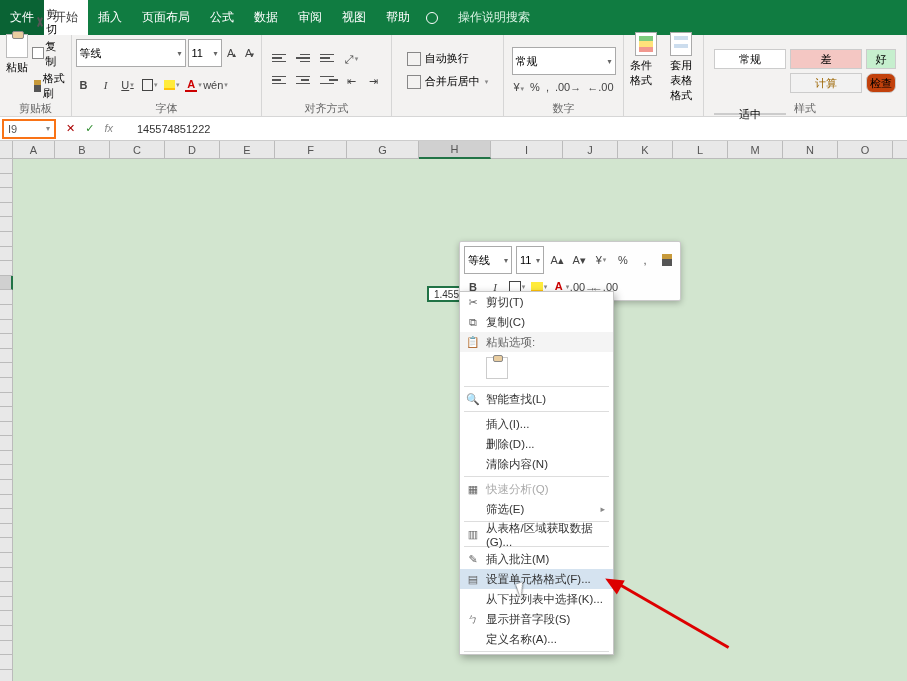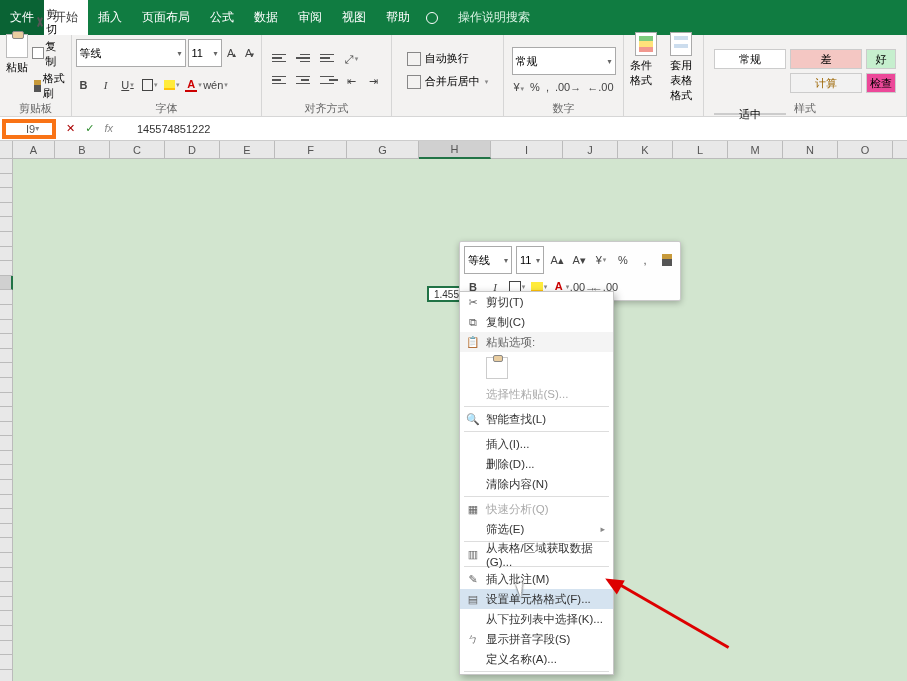--- a/index.html
+++ b/index.html
@@ -74,7 +74,7 @@
   .style-grid{display:grid;grid-template-columns:72px 72px 30px;grid-template-rows:20px 20px;gap:4px;margin-top:4px;}
   .sbtn{border:1px solid #ccc;display:flex;align-items:center;justify-content:center;font-size:11px;}
   .s-changgui{background:#fff;} .s-cha{background:#f4c7c3;} .s-hao{background:#c6efce;}
-  .s-shizhong{background:#f9a8d4;margin-top:40px;} .s-jisuan{background:#f2f2f2;color:#9c6500;} .s-jiancha{background:#ec4899;}
+  .s-shizhong{background:#f9a8d4;margin-top:40px;} .s-jisuan{background:#f2f2f2;color:#9c6500;} .s-jiancha{background:#c2410c;border-radius:7px;}
 
   .namebox-row{height:24px;border-bottom:1px solid #ccc;display:flex;align-items:center;font-size:11px;background:#fff; padding-left:2px;}
   .namebox{width:54px;height:20px;border:4px solid #f97316;display:flex;align-items:center;padding:0 20px;justify-content:space-between; color:#555;}

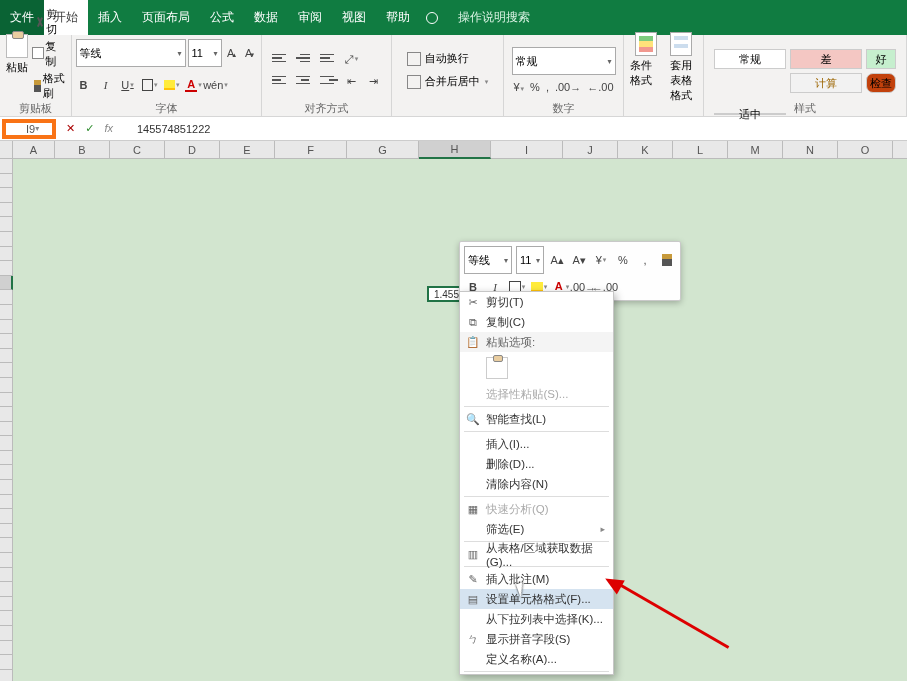--- a/index.html
+++ b/index.html
@@ -77,7 +77,7 @@
   .s-shizhong{background:#f9a8d4;margin-top:40px;} .s-jisuan{background:#f2f2f2;color:#9c6500;} .s-jiancha{background:#c2410c;border-radius:7px;}
 
   .namebox-row{height:24px;border-bottom:1px solid #ccc;display:flex;align-items:center;font-size:11px;background:#fff; padding-left:2px;}
-  .namebox{width:54px;height:20px;border:4px solid #f97316;display:flex;align-items:center;padding:0 20px;justify-content:space-between; color:#555;}
+  .namebox{width:54px;height:20px;border:2px solid #f97316;display:flex;align-items:center;padding:0 4px;justify-content:space-between; color:#555;}
   .nb-icons{display:flex;gap:10px;margin:0 10px;color:#888;}
   .nb-icons .ok{color:#2a8a2a;} .nb-icons .x{color:#a00;}
   .fx{font-style:italic;color:#888;}

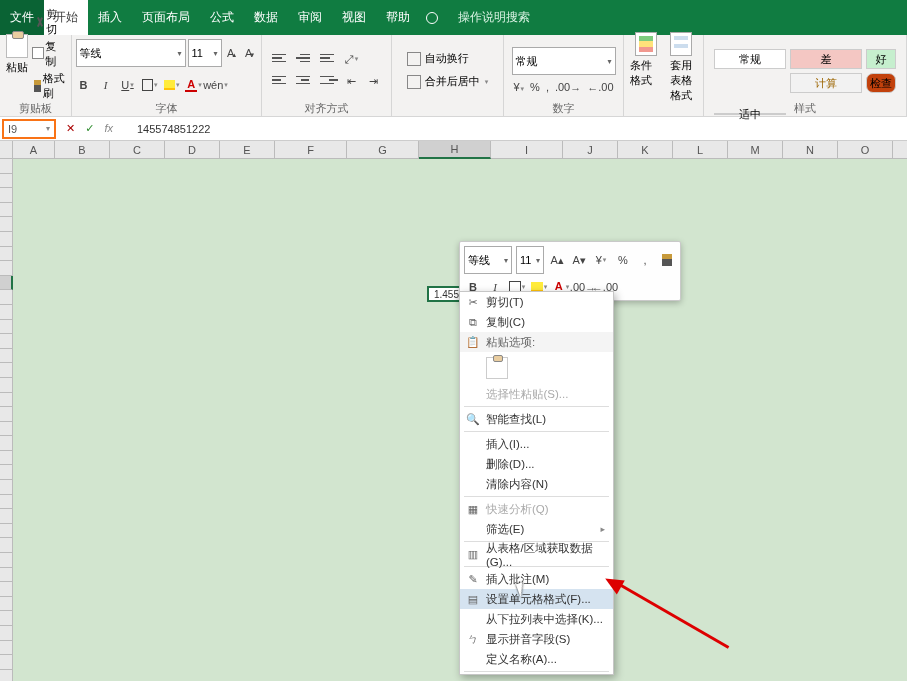--- a/index.html
+++ b/index.html
@@ -448,9 +448,6 @@
     <div class="paste-opt">
       <div class="p-ico"></div>
     </div>
-    <div class="ci disabled">
-        <span>选择性粘贴(S)...</span>
-      </div>
     <div class="sep"></div>
     <div class="ci">
         <span class="ico">🔍</span>

